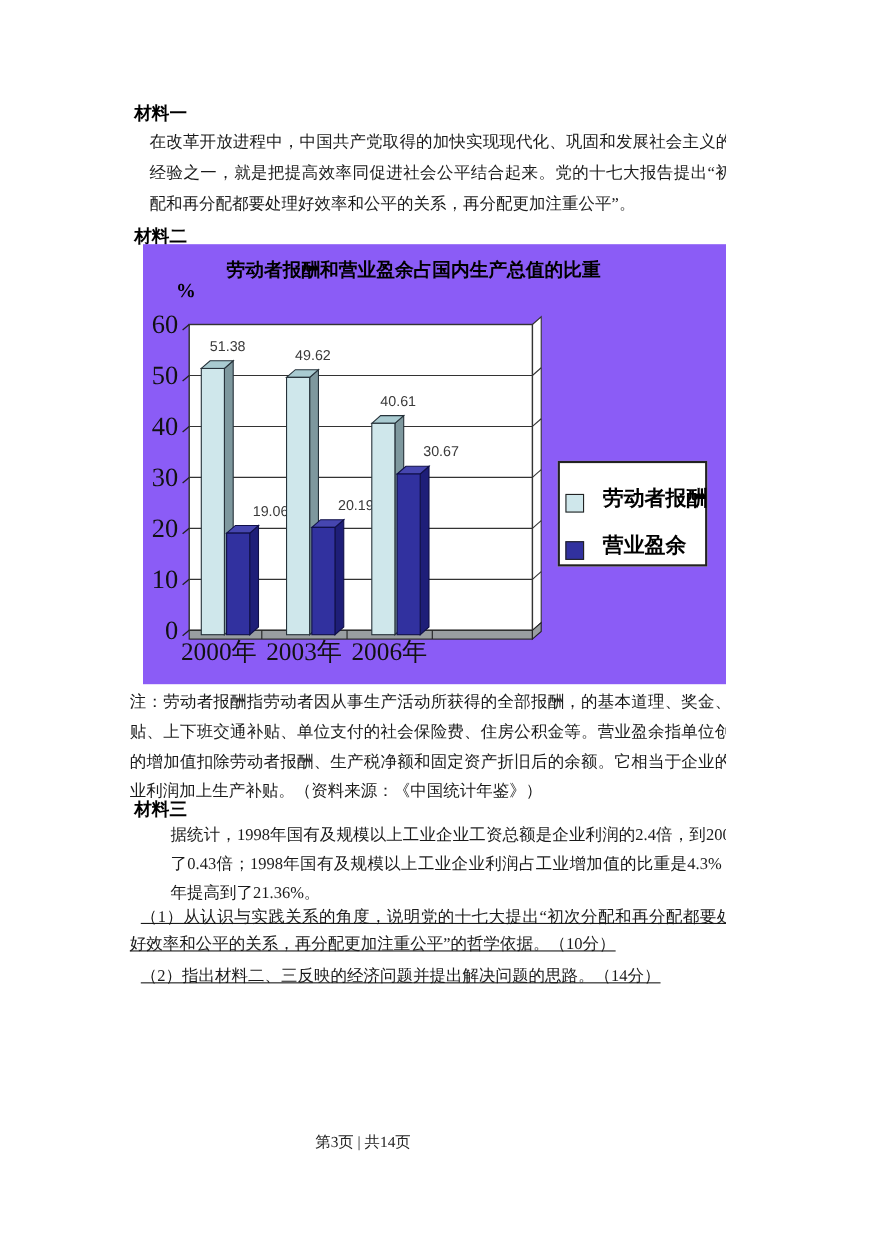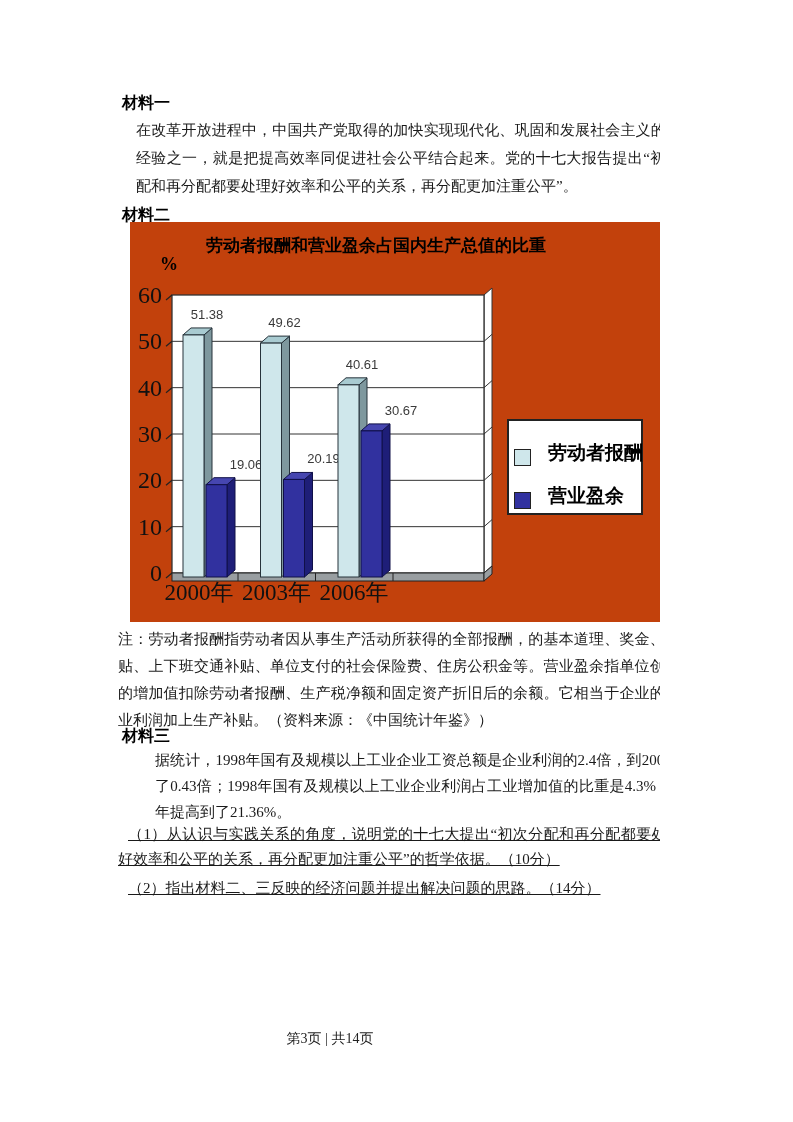--- a/index.html
+++ b/index.html
@@ -39,7 +39,7 @@
     position:absolute;
     left:130px;top:222px;
     width:560px;height:400px;
-    background:#c2410c;
+    background:#8b5cf6;
   }
   .chart-title{
     position:absolute;

